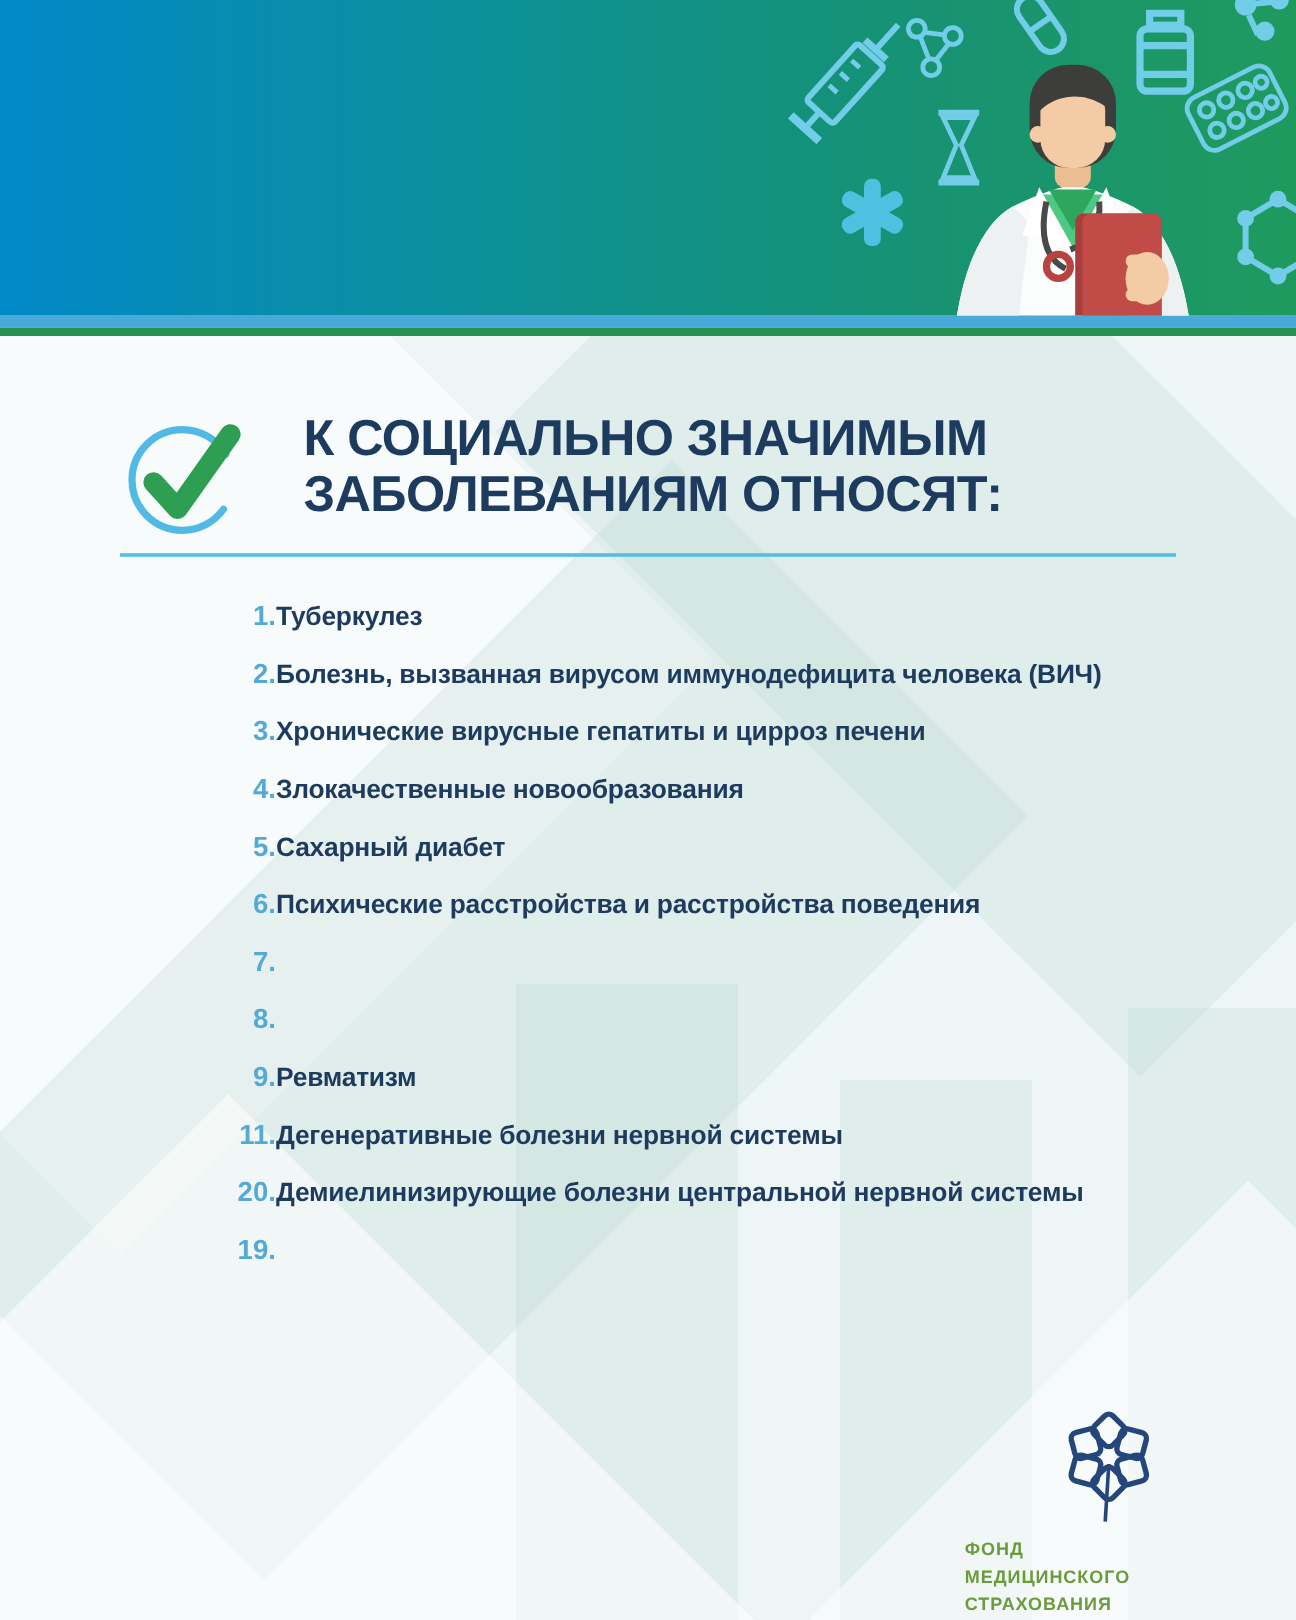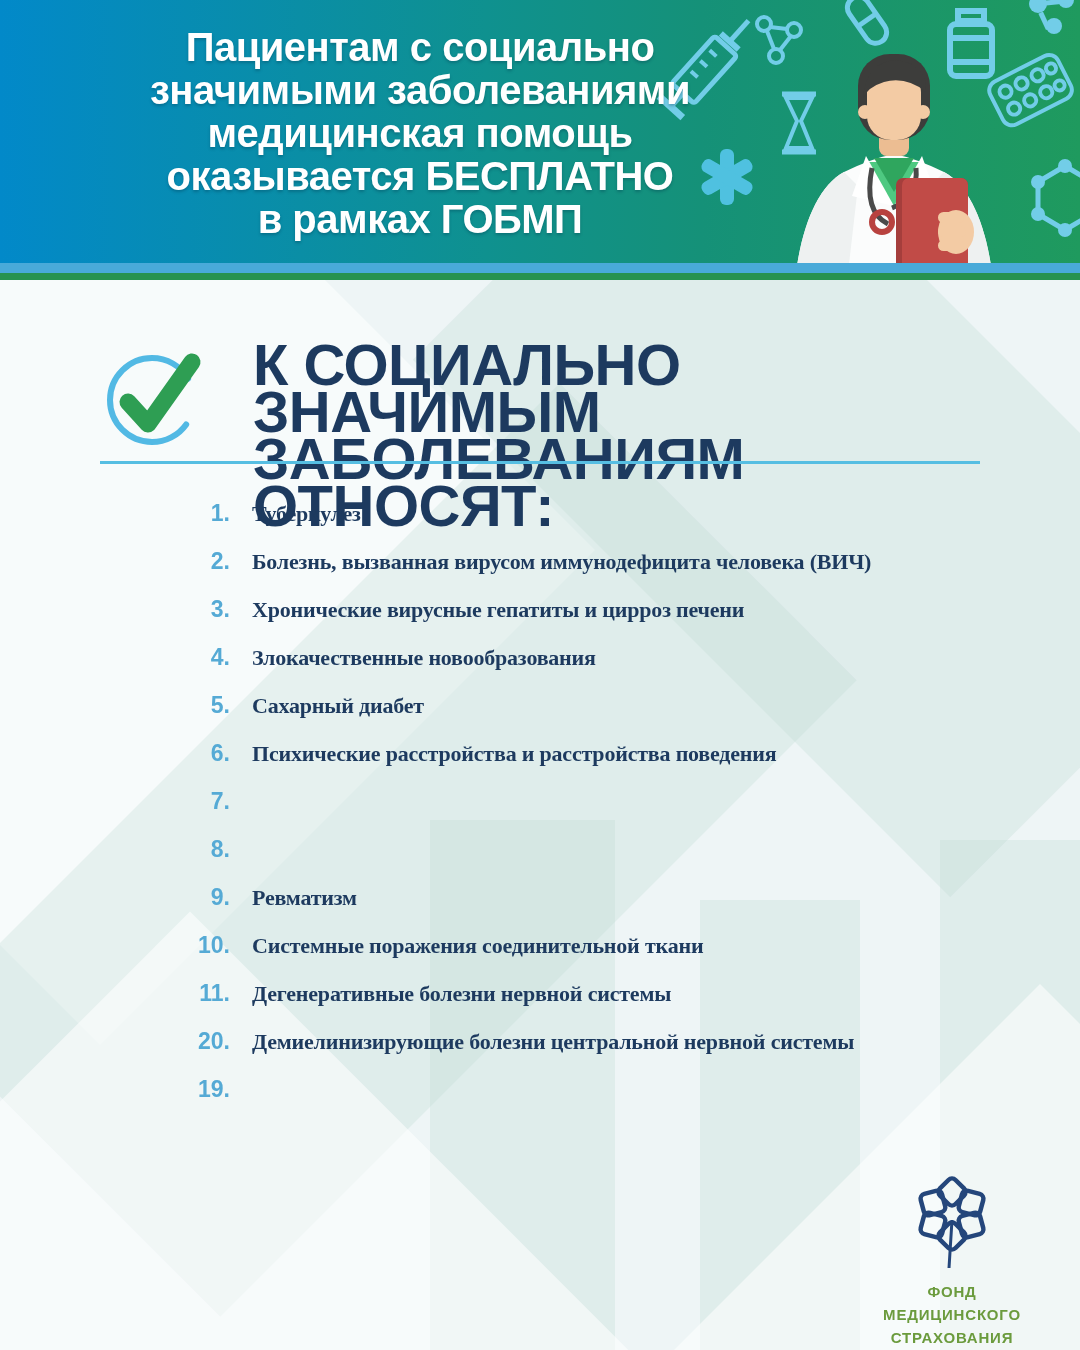--- a/index.html
+++ b/index.html
@@ -194,13 +194,6 @@
       </svg>
     </div>
 
-    <div class="title">
-      <div>Пациентам с социально</div>
-      <div>значимыми заболеваниями</div>
-      <div>медицинская помощь</div>
-      <div>оказывается БЕСПЛАТНО</div>
-      <div>в рамках ГОБМП</div>
-    </div>
   </div>
 
   <div class="strip-blue"></div>

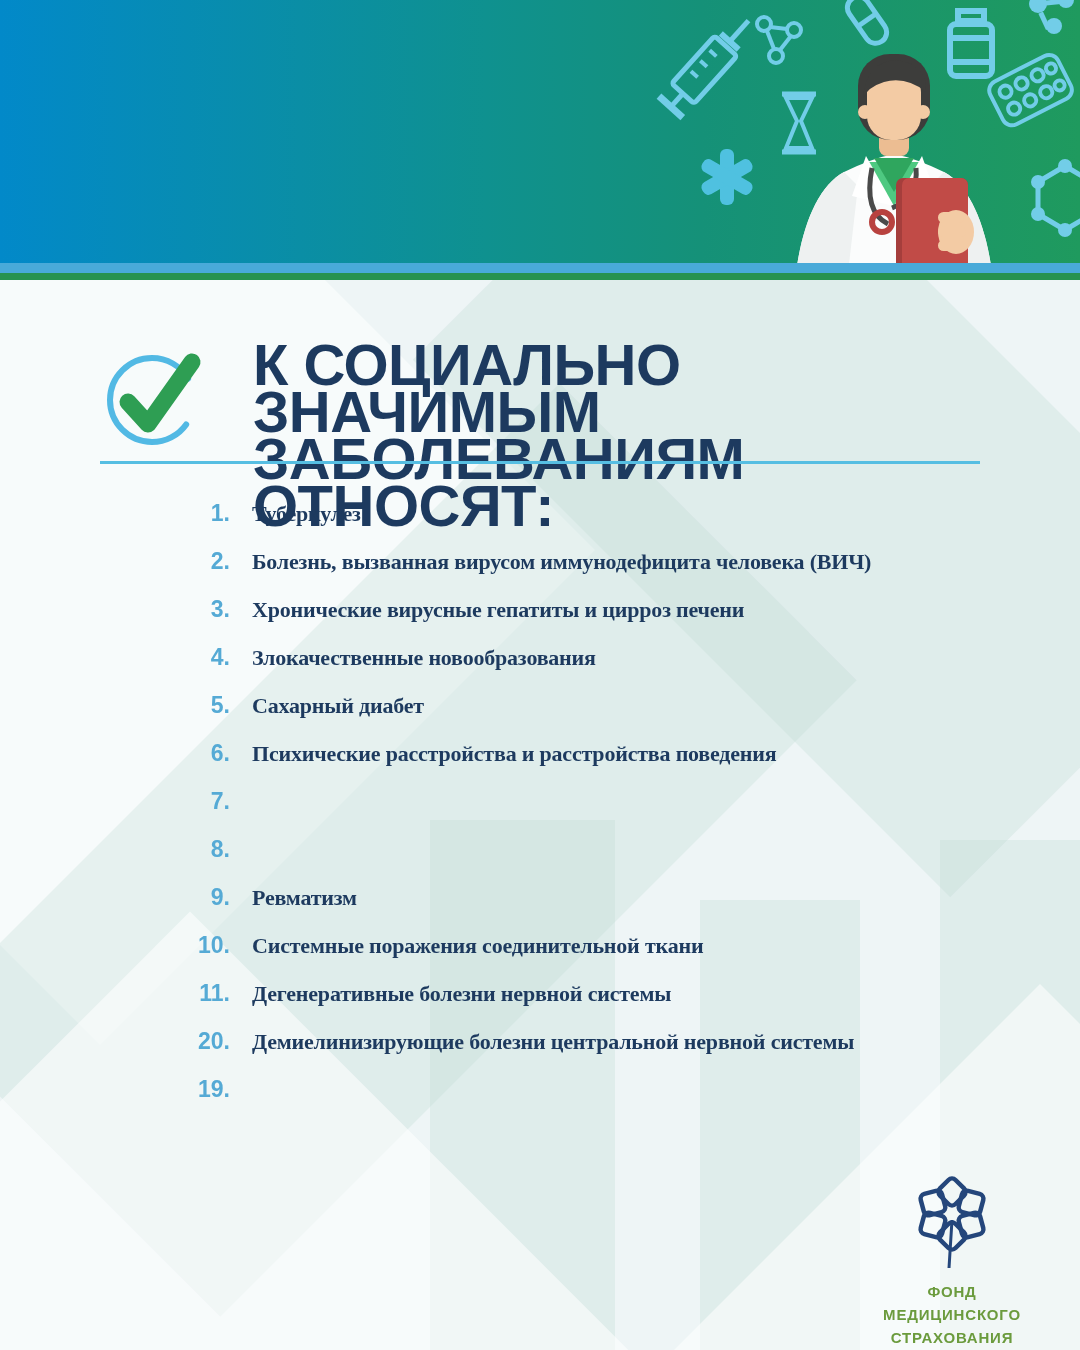--- a/index.html
+++ b/index.html
@@ -39,7 +39,7 @@
 
   .heading {
     position:absolute; left:253px; top:341px; width:760px;
-    color:#1d3a5f; font-weight:bold; font-size:58px; line-height:47px;
+    color:#1d3a5f; font-weight:bold; font-size:42px; line-height:47px;
     letter-spacing:-0.5px; z-index:5;
   }
 

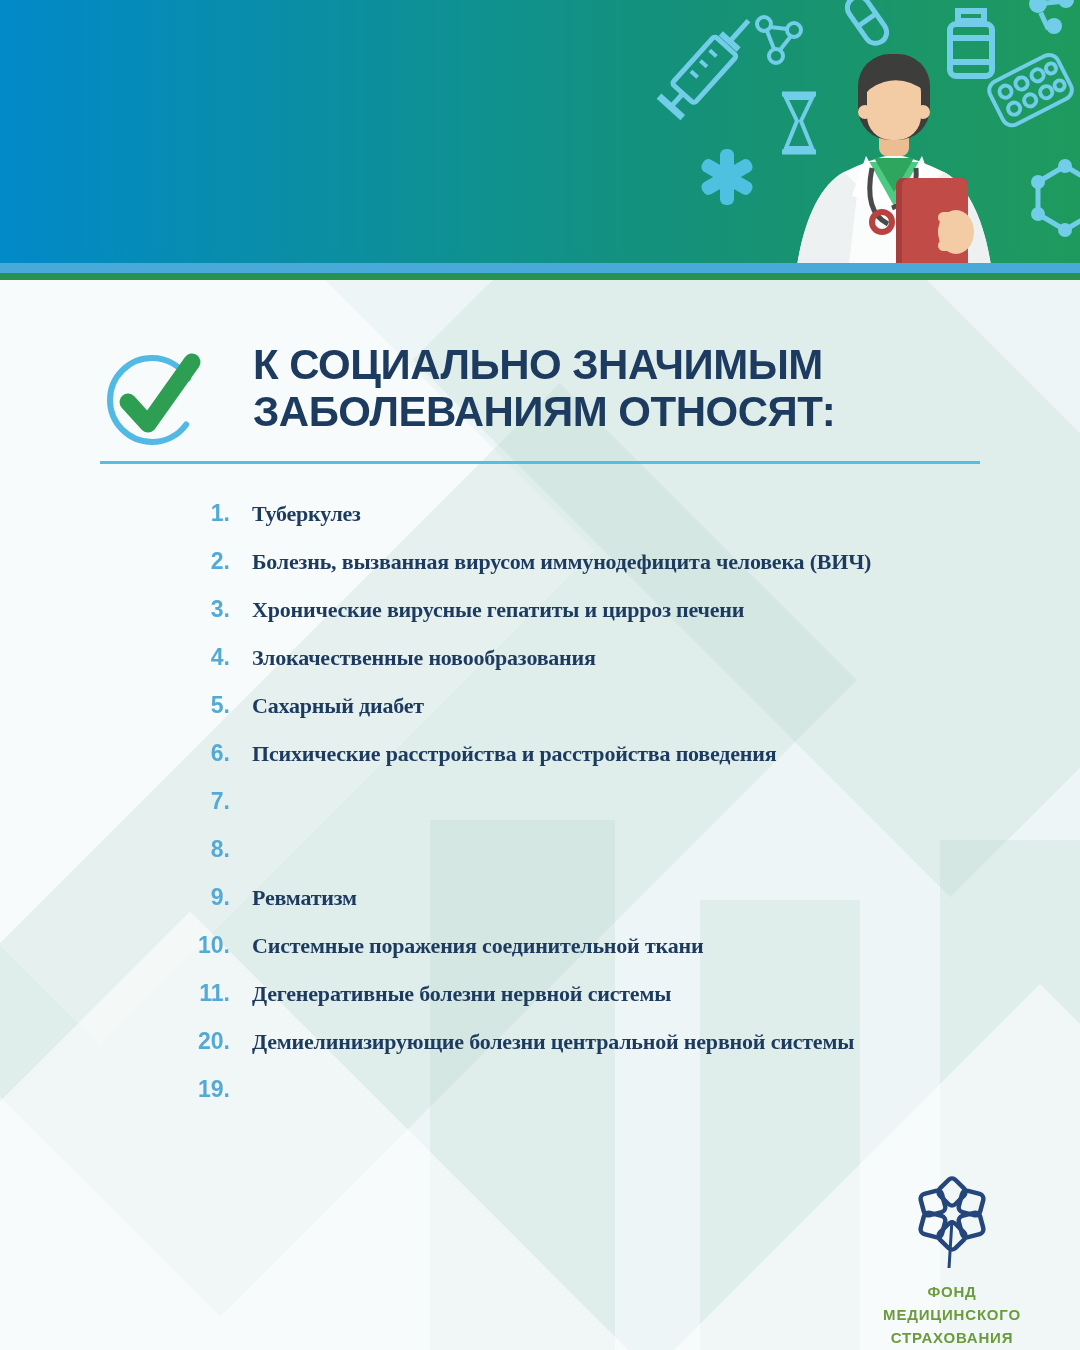--- a/index.html
+++ b/index.html
@@ -48,7 +48,7 @@
   .disease-list { position:absolute; left:180px; top:500px; width:860px; list-style:none; z-index:5; }
   .disease-list li { display:flex; align-items:baseline; height:48px; white-space:nowrap; }
   .disease-list .num  { width:50px; text-align:right; color:#55aad5; font-weight:bold; font-size:23px; flex:0 0 50px; }
-  .disease-list .txt  { margin-left:22px; color:#1d3a5f; font-weight:bold; font-size:22px; letter-spacing:-0.2px;font-family:Liberation Serif, serif; }
+  .disease-list .txt  { color:#1d3a5f; font-weight:bold; font-size:22px; letter-spacing:-0.2px; }
 
   
   .logo { position:absolute; left:832px; top:1172px; width:240px; text-align:center; z-index:5; }

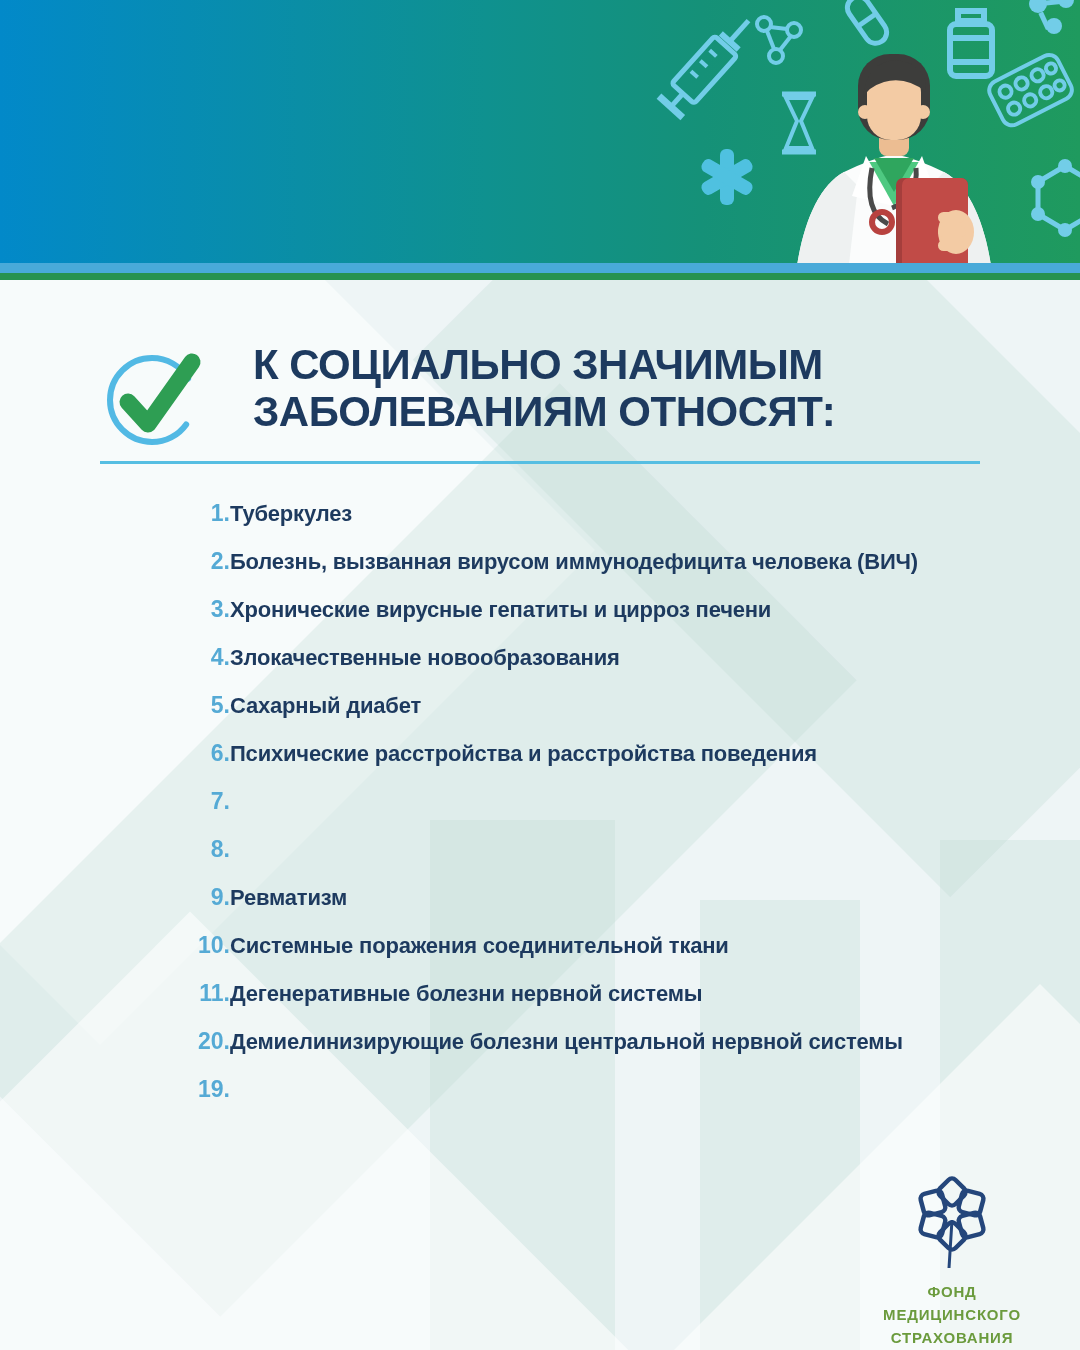--- a/index.html
+++ b/index.html
@@ -261,10 +261,6 @@
         <span class="txt">Ревматизм</span>
       </li>
     <li>
-        <span class="num">10.</span>
-        <span class="txt">Системные поражения соединительной ткани</span>
-      </li>
-    <li>
         <span class="num">11.</span>
         <span class="txt">Дегенеративные болезни нервной системы</span>
       </li>

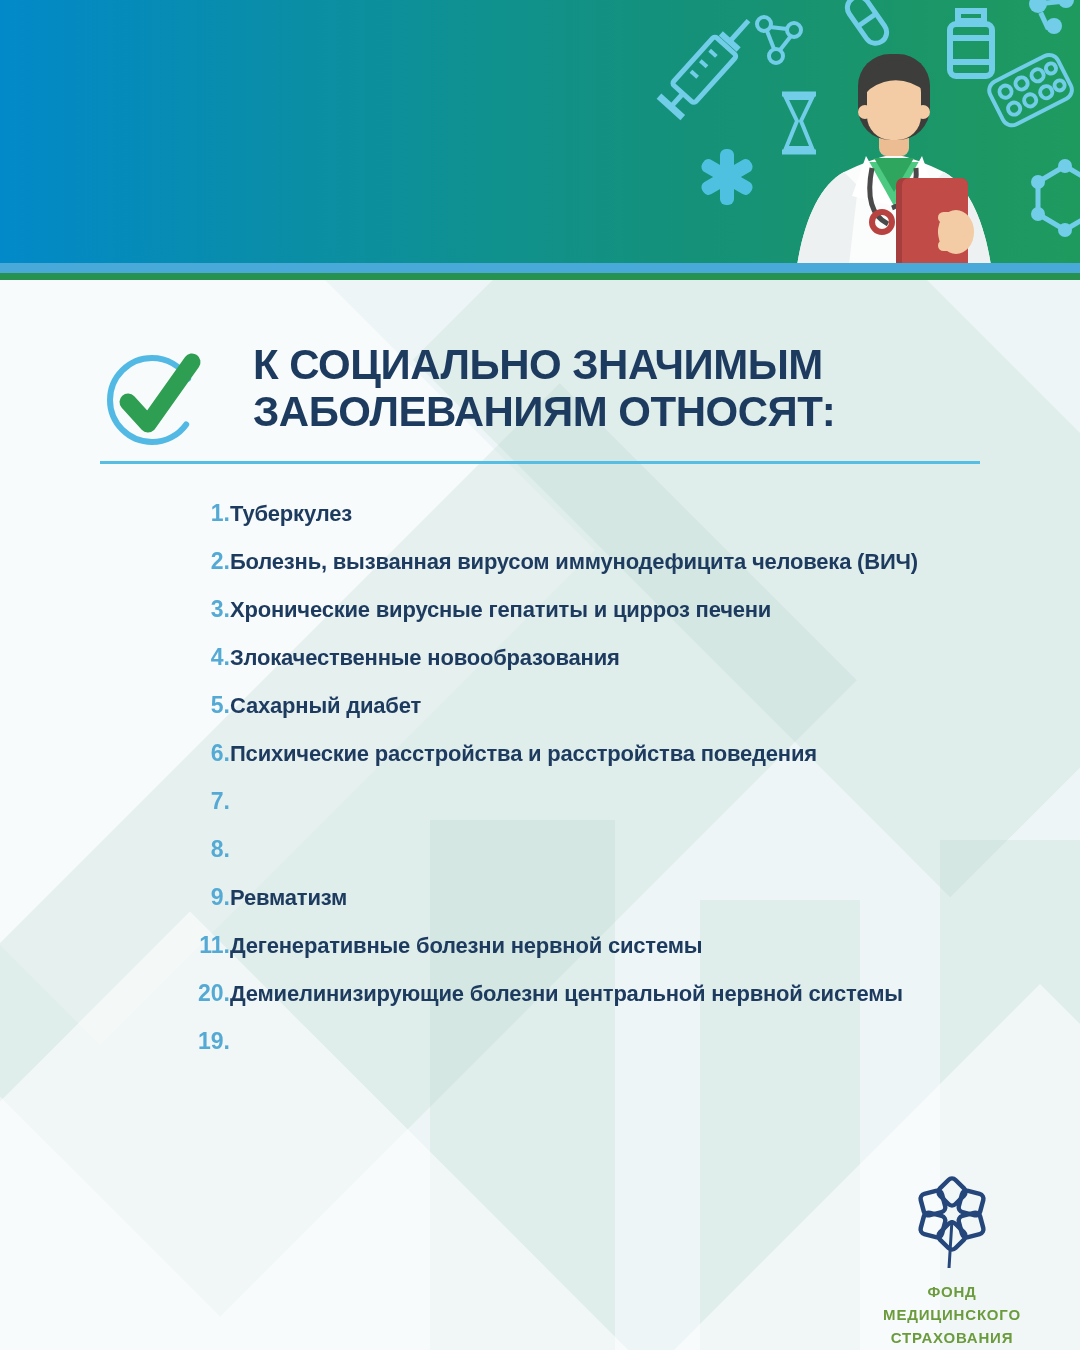--- a/index.html
+++ b/index.html
@@ -51,7 +51,7 @@
   .disease-list .txt  { color:#1d3a5f; font-weight:bold; font-size:22px; letter-spacing:-0.2px; }
 
   
-  .logo { position:absolute; left:832px; top:1172px; width:240px; text-align:center; z-index:5; }
+  .logo { position:absolute; left:804px; top:1172px; width:240px; z-index:5; }
   .logo svg { display:block; margin:0 auto; }
   .logo-text { margin-top:8px; color:#6b9b3d; font-weight:bold; font-size:15px; line-height:23px; letter-spacing:0.8px; }
 </style>

